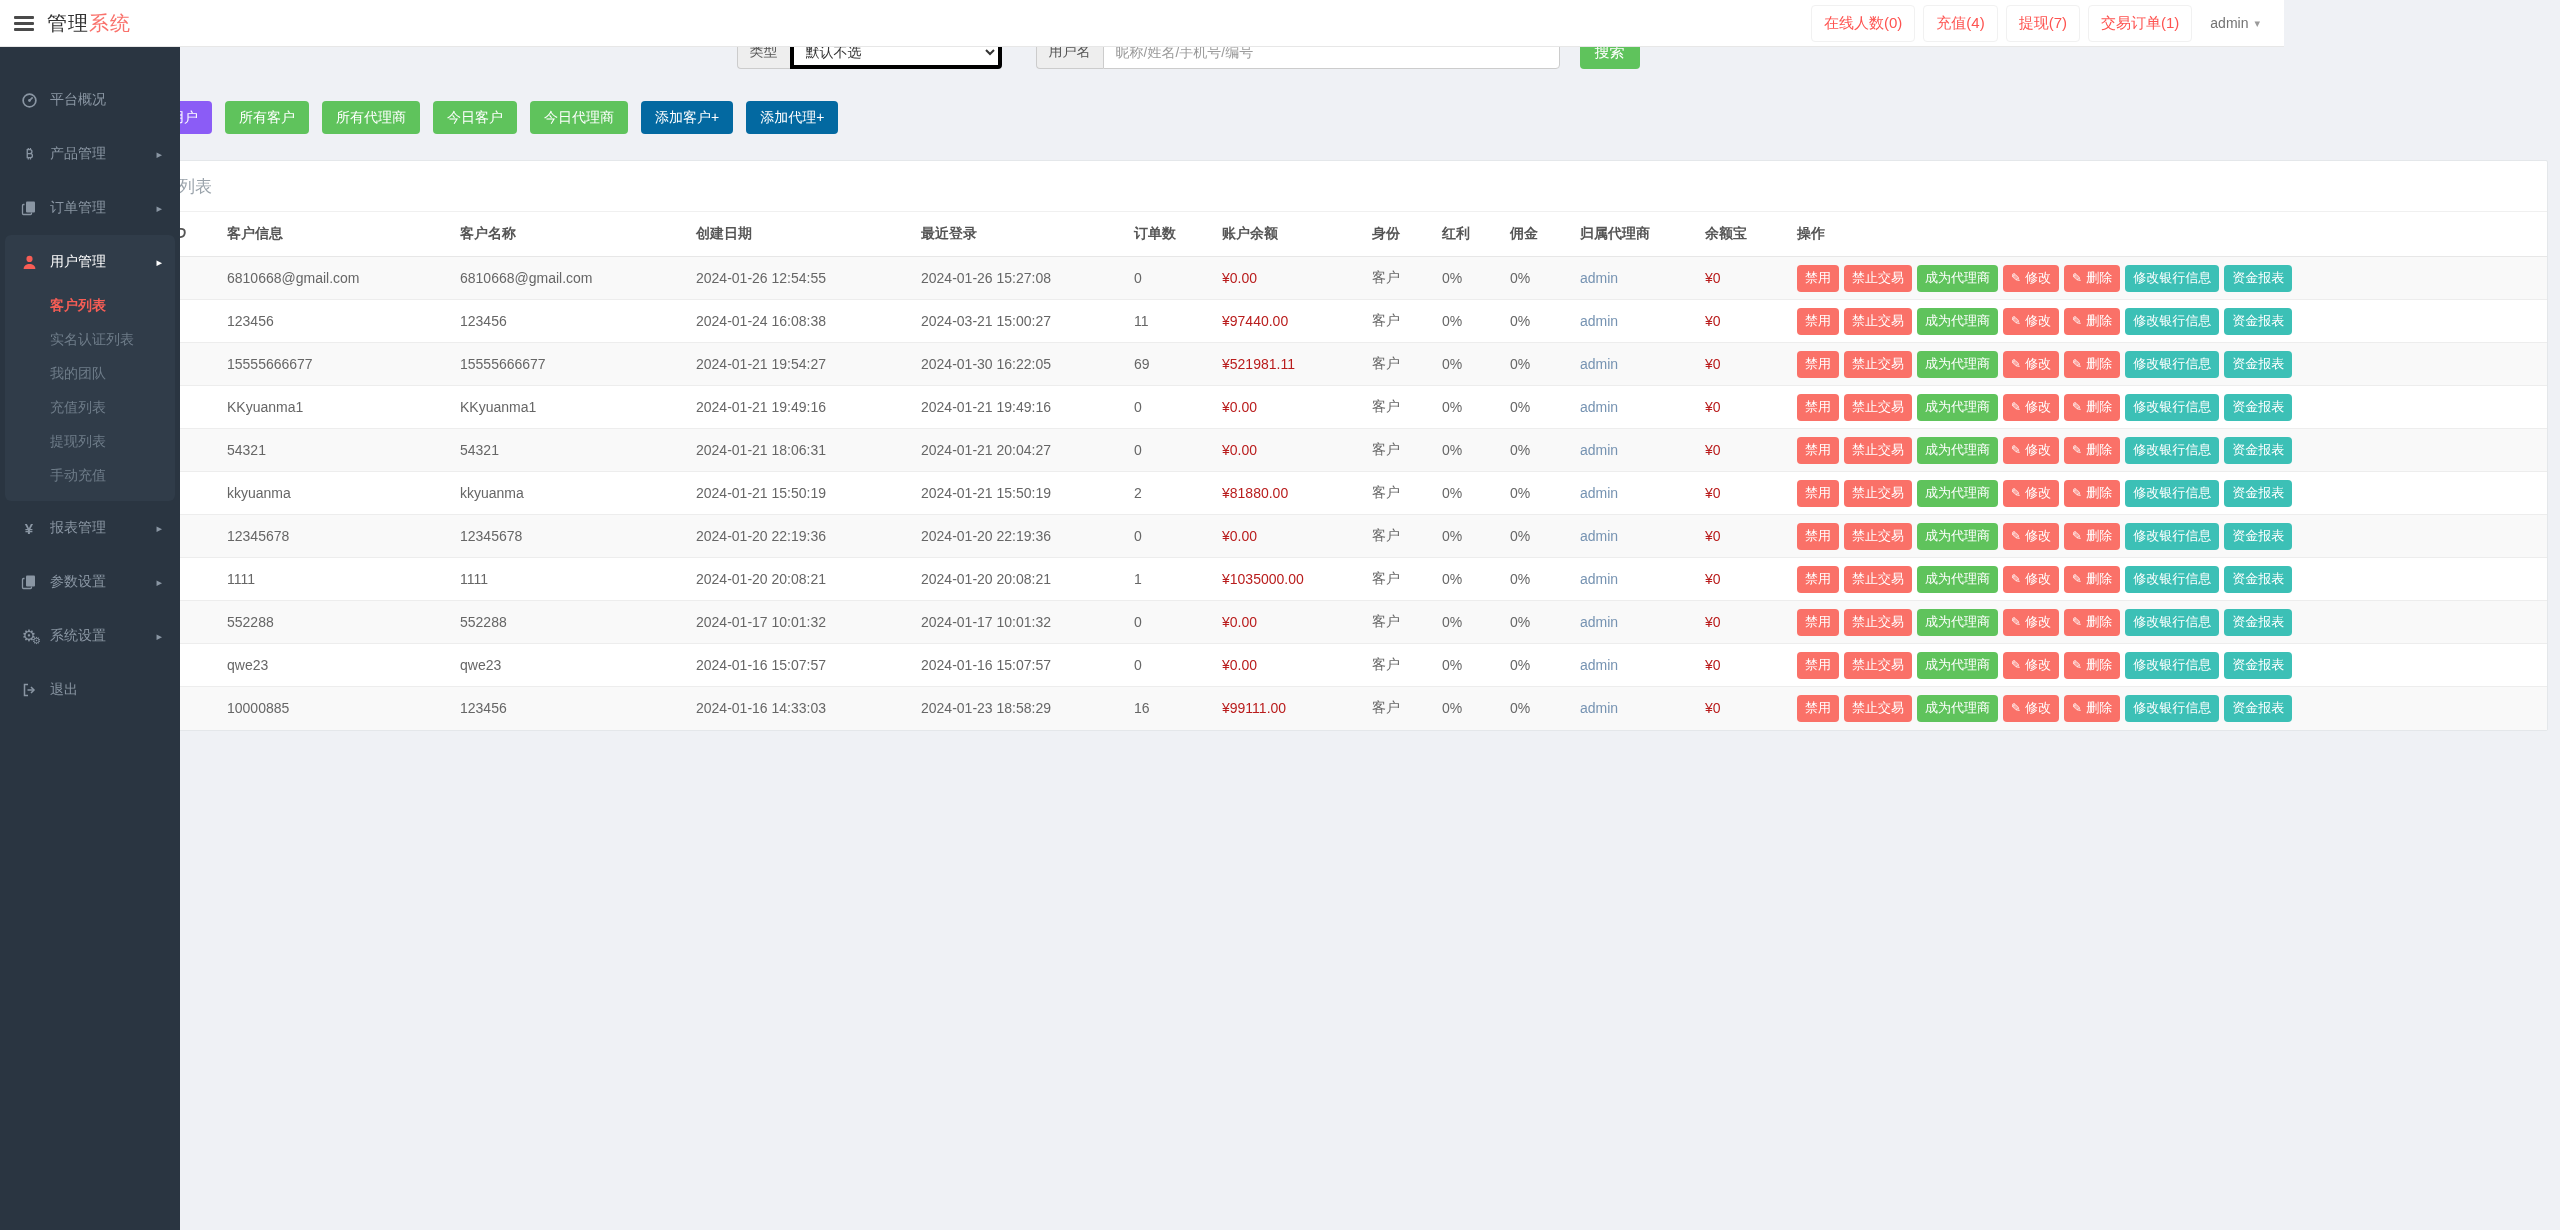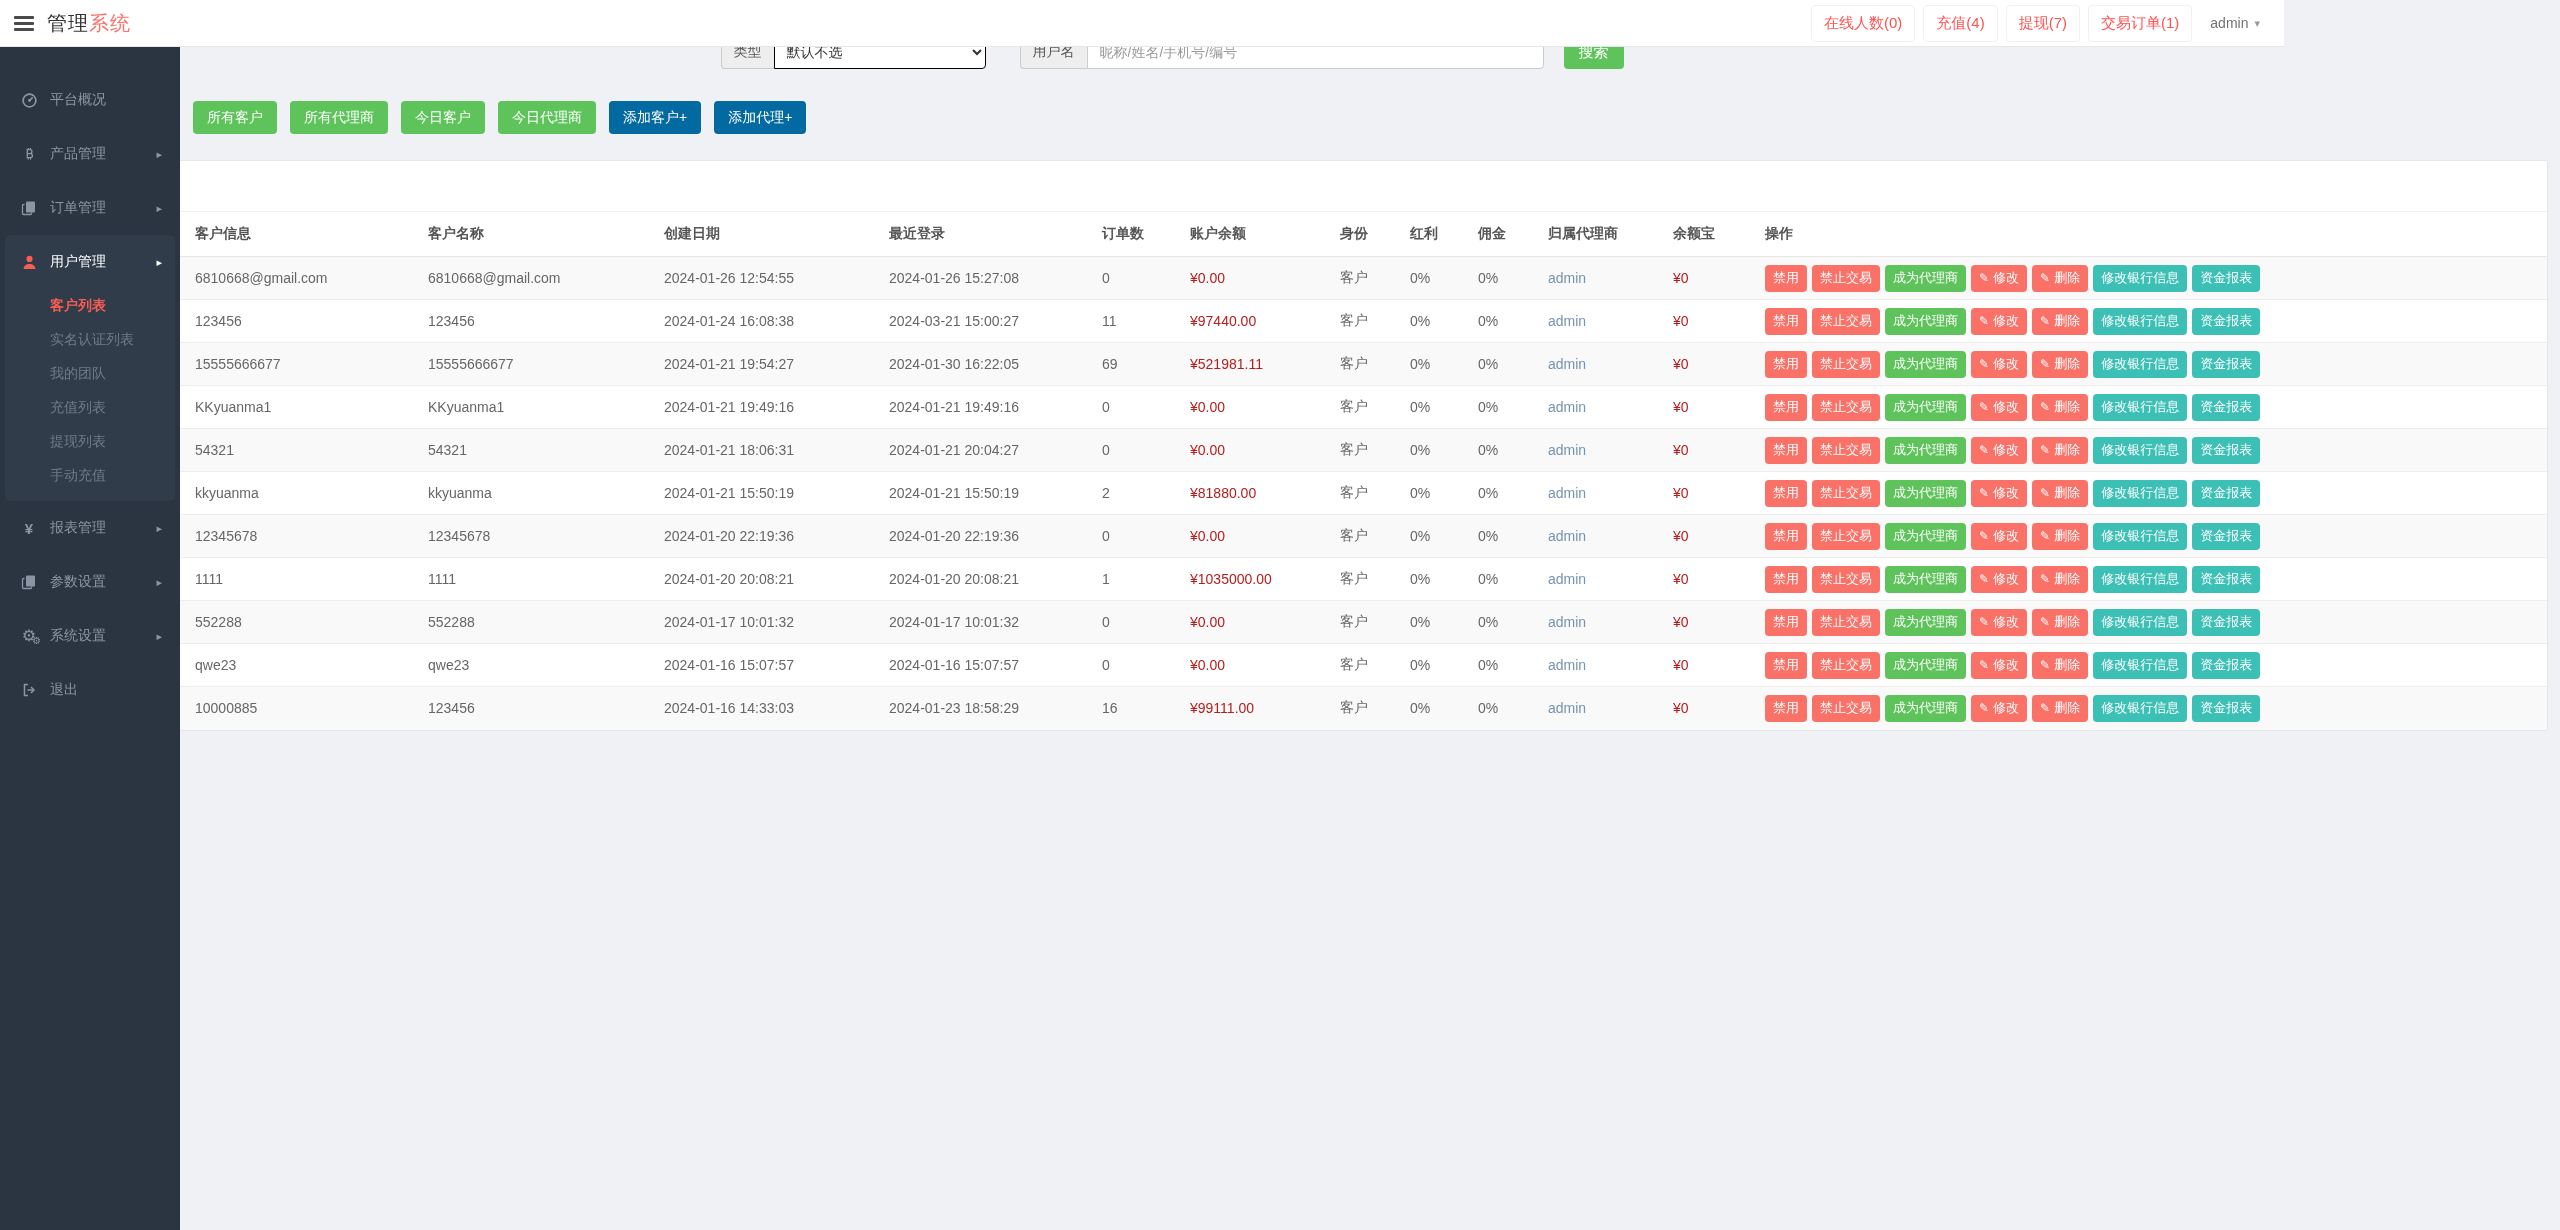--- a/index.html
+++ b/index.html
@@ -56,7 +56,7 @@
   .gear-sm { position:absolute; font-size:10px; right:-5px; bottom:-2px; }
 
   
-  .content { margin-left:84px; }
+  .content { margin-left:116px; }
 
   .search-row {
     margin-top:35px; display:flex; justify-content:center; align-items:center;

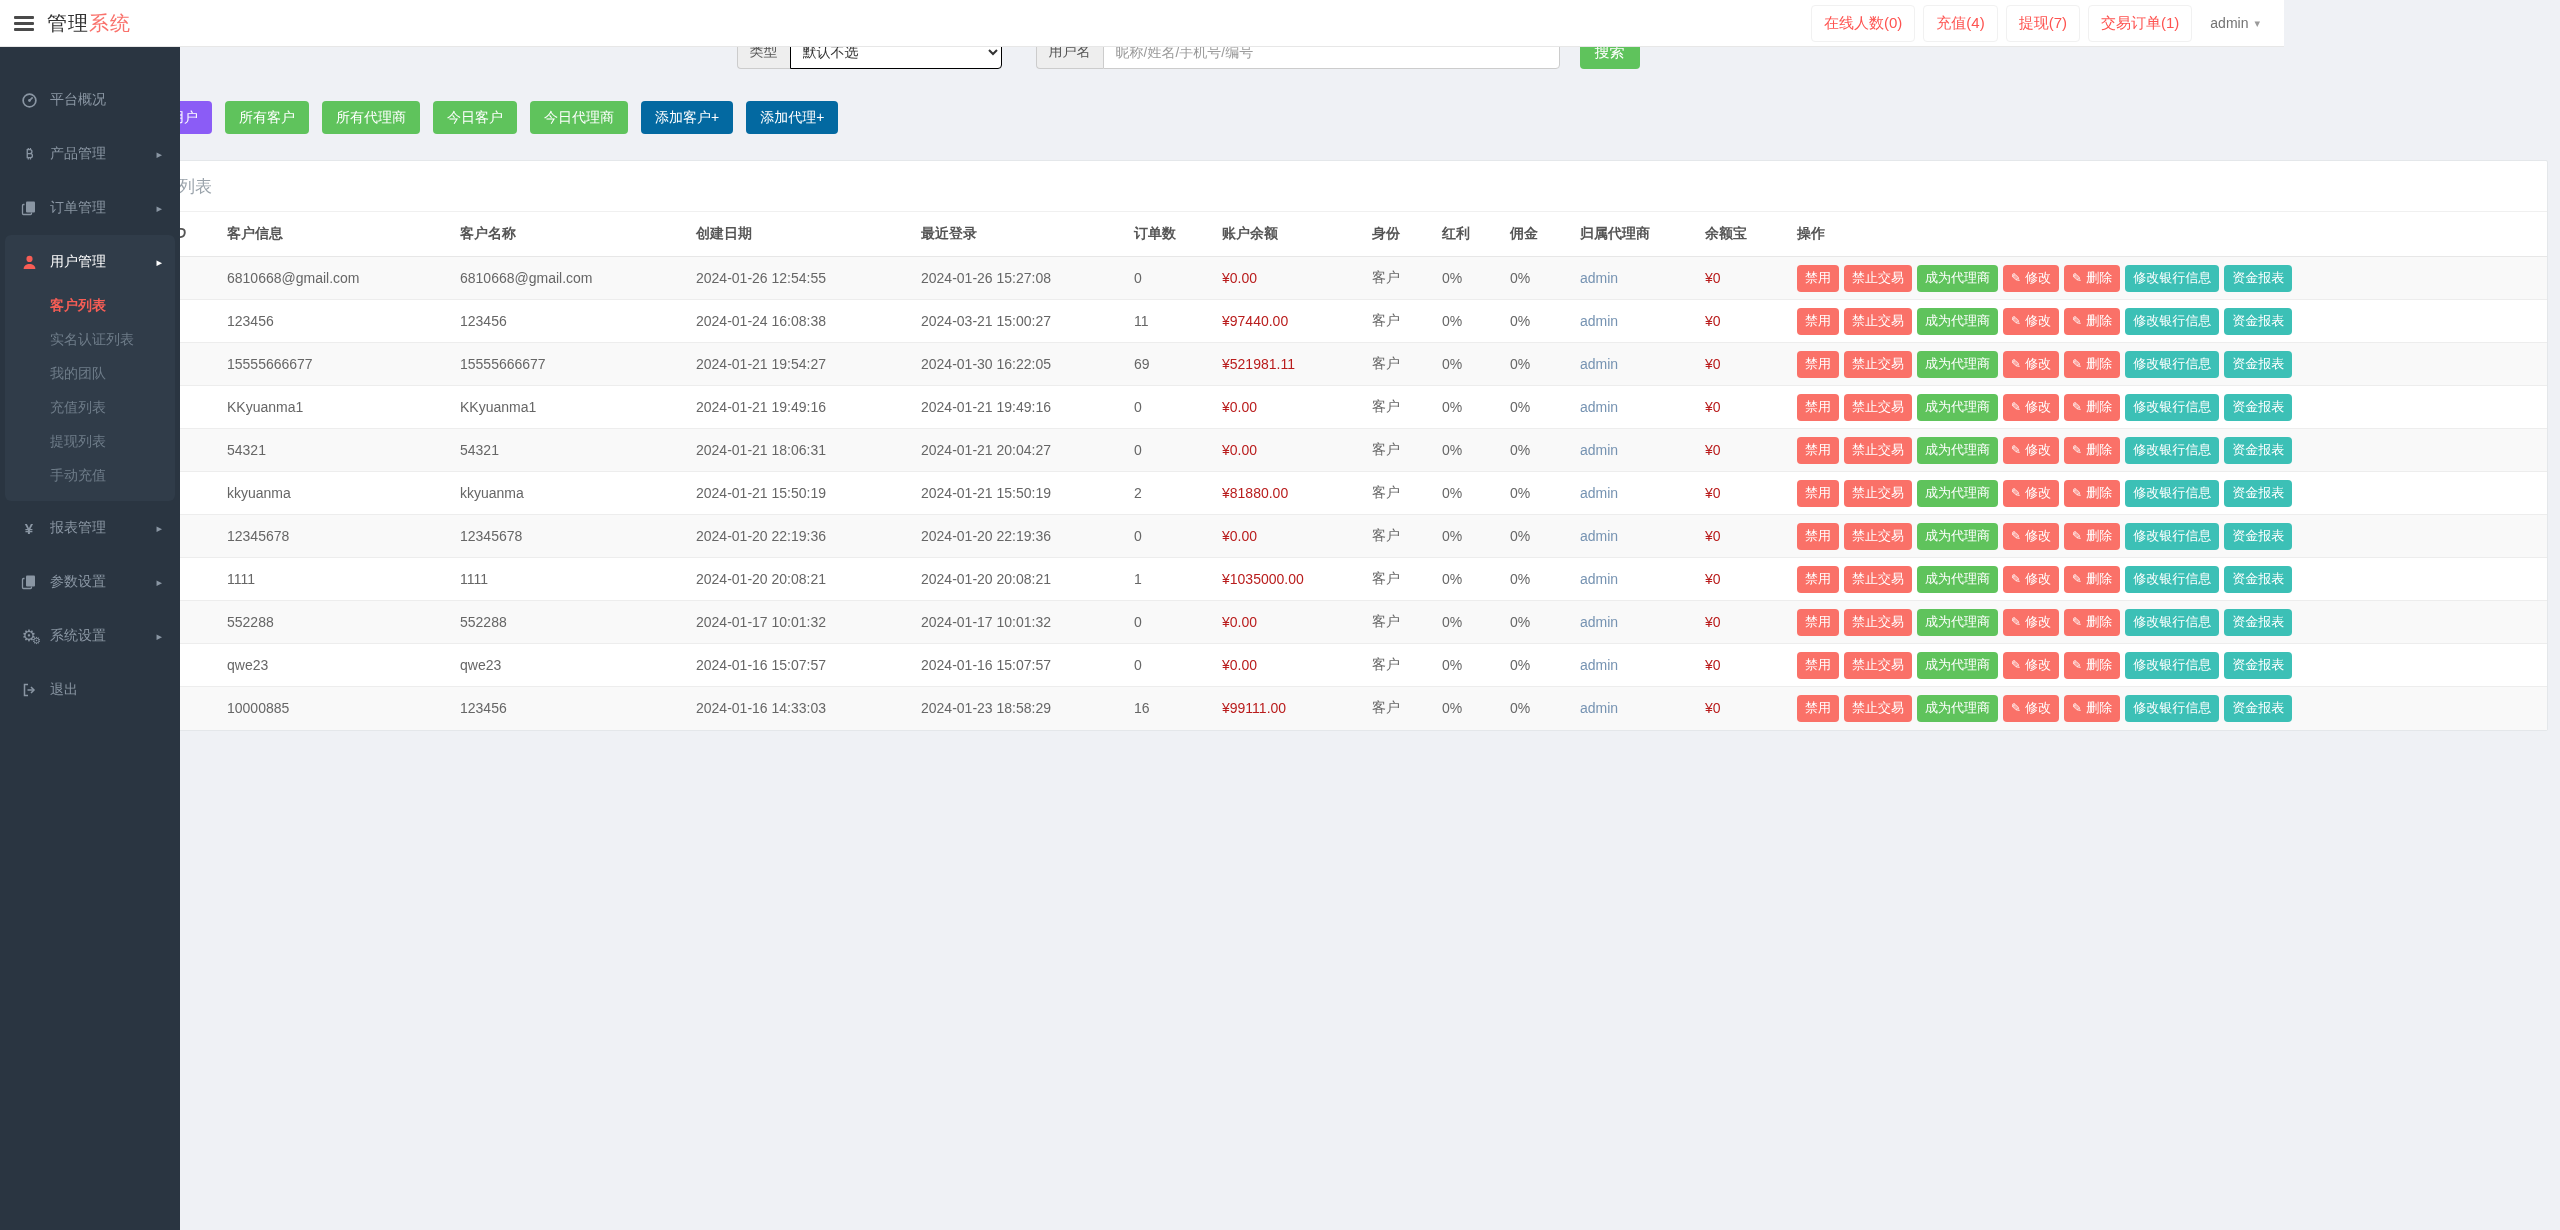--- a/index.html
+++ b/index.html
@@ -69,7 +69,7 @@
     padding:0 12px; color:#555; font-size:14px; white-space:nowrap;
   }
   select.ctl {
-    width:212px; height:34px; border:1px solid #000000; border-radius:0 4px 4px 0;
+    width:212px; height:34px; border:4px solid #000000; border-radius:0 4px 4px 0;
     background:#fff; color:#333; font-size:14px; padding:0 8px; outline:none;
     font-family:inherit;
   }

